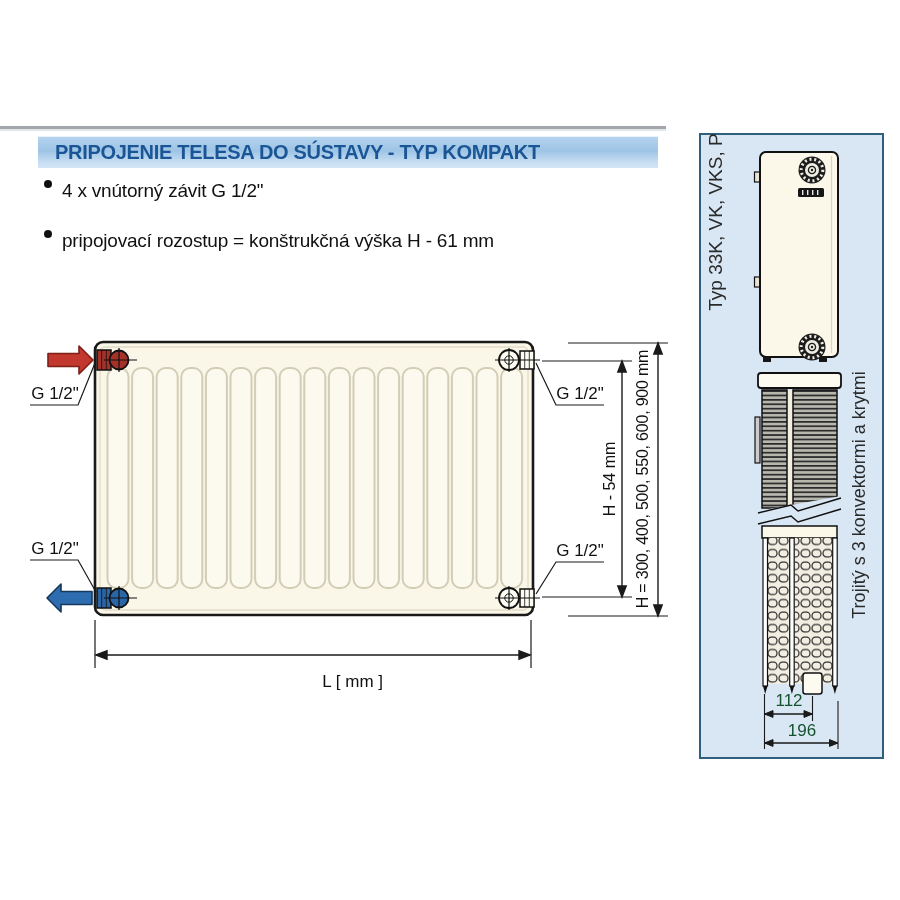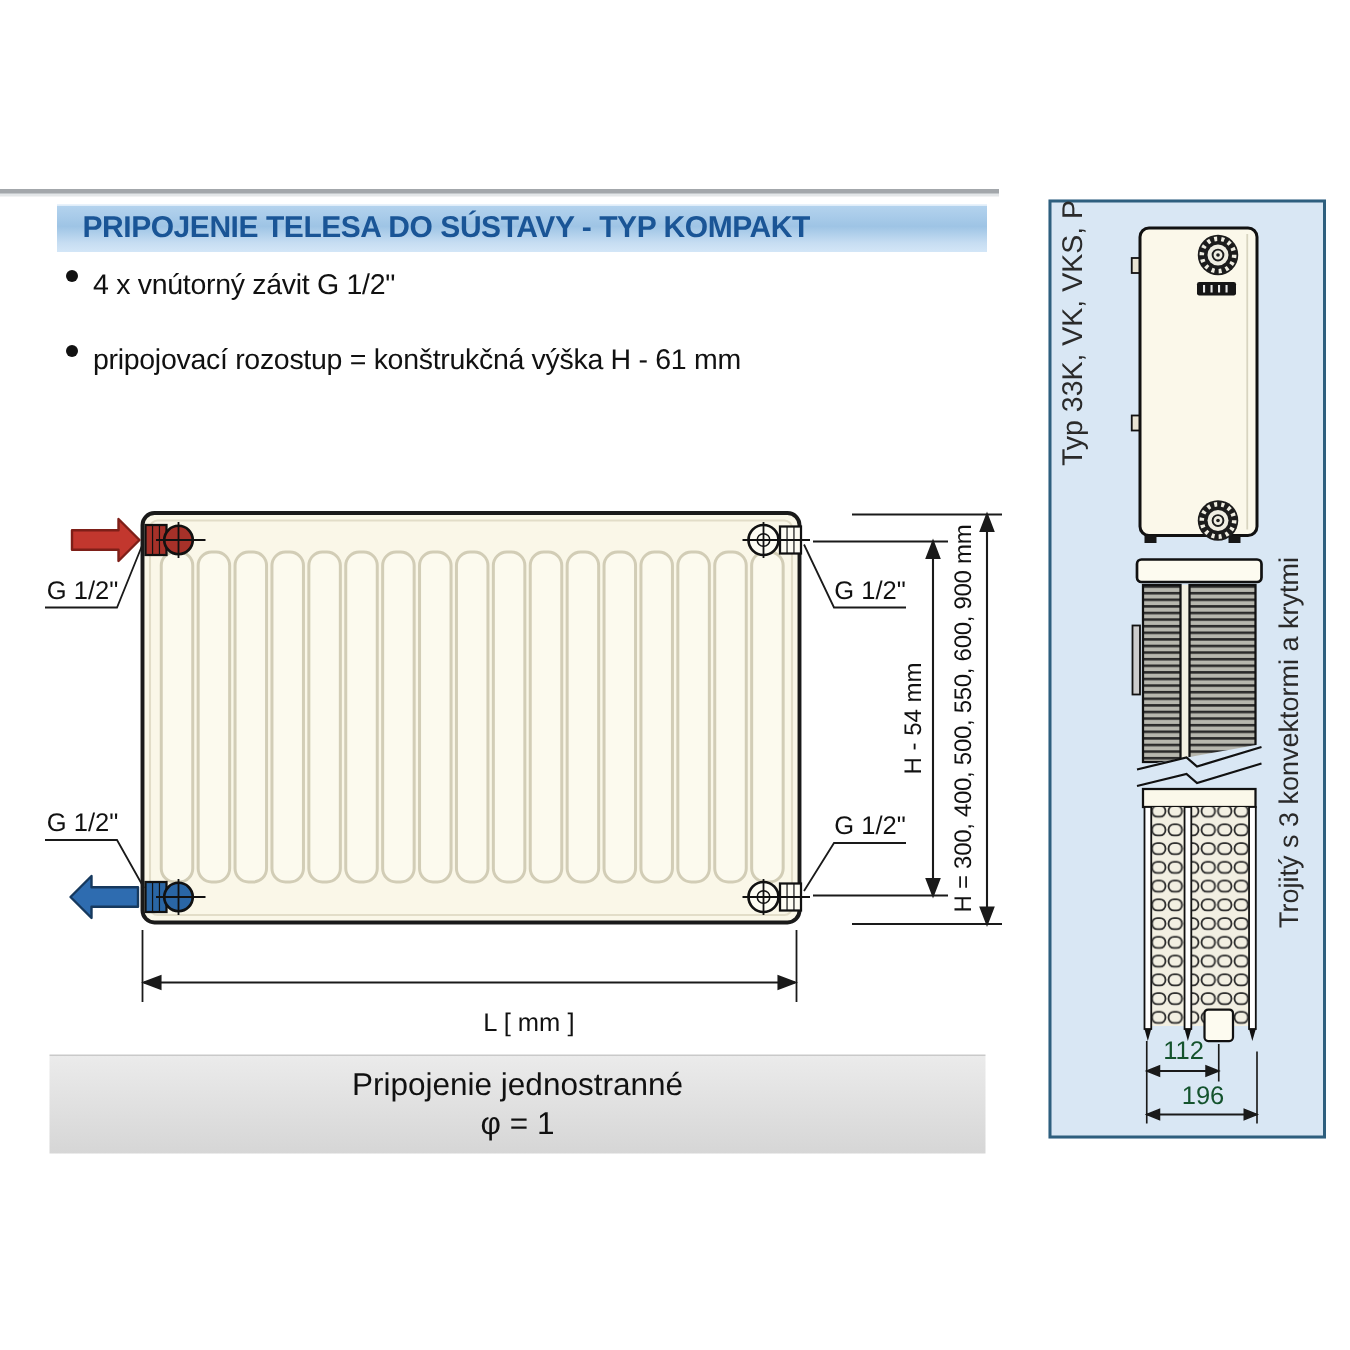--- a/index.html
+++ b/index.html
@@ -260,10 +260,6 @@
     <div class="sp-dim sp-dim155">196</div>
   </div>
 
-  <div class="abs footer-bar">
-    <div class="f1">Pripojenie jednostranné</div>
-    <div class="f2">φ = 1</div>
-  </div>
 
 </div>
 

